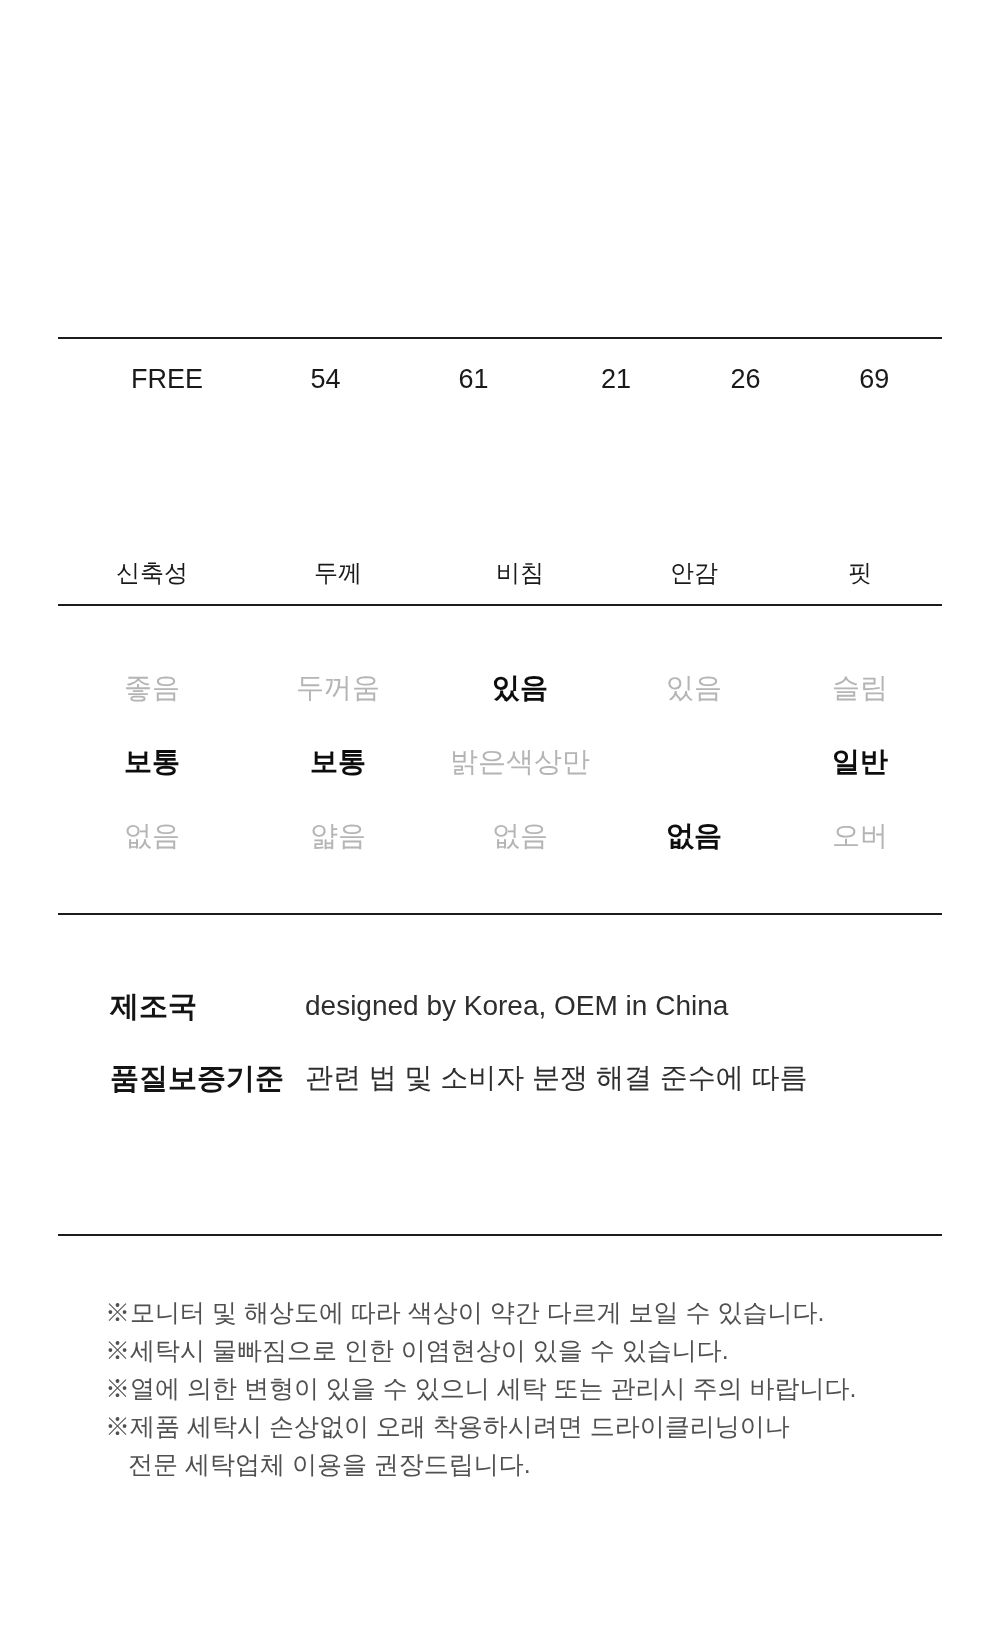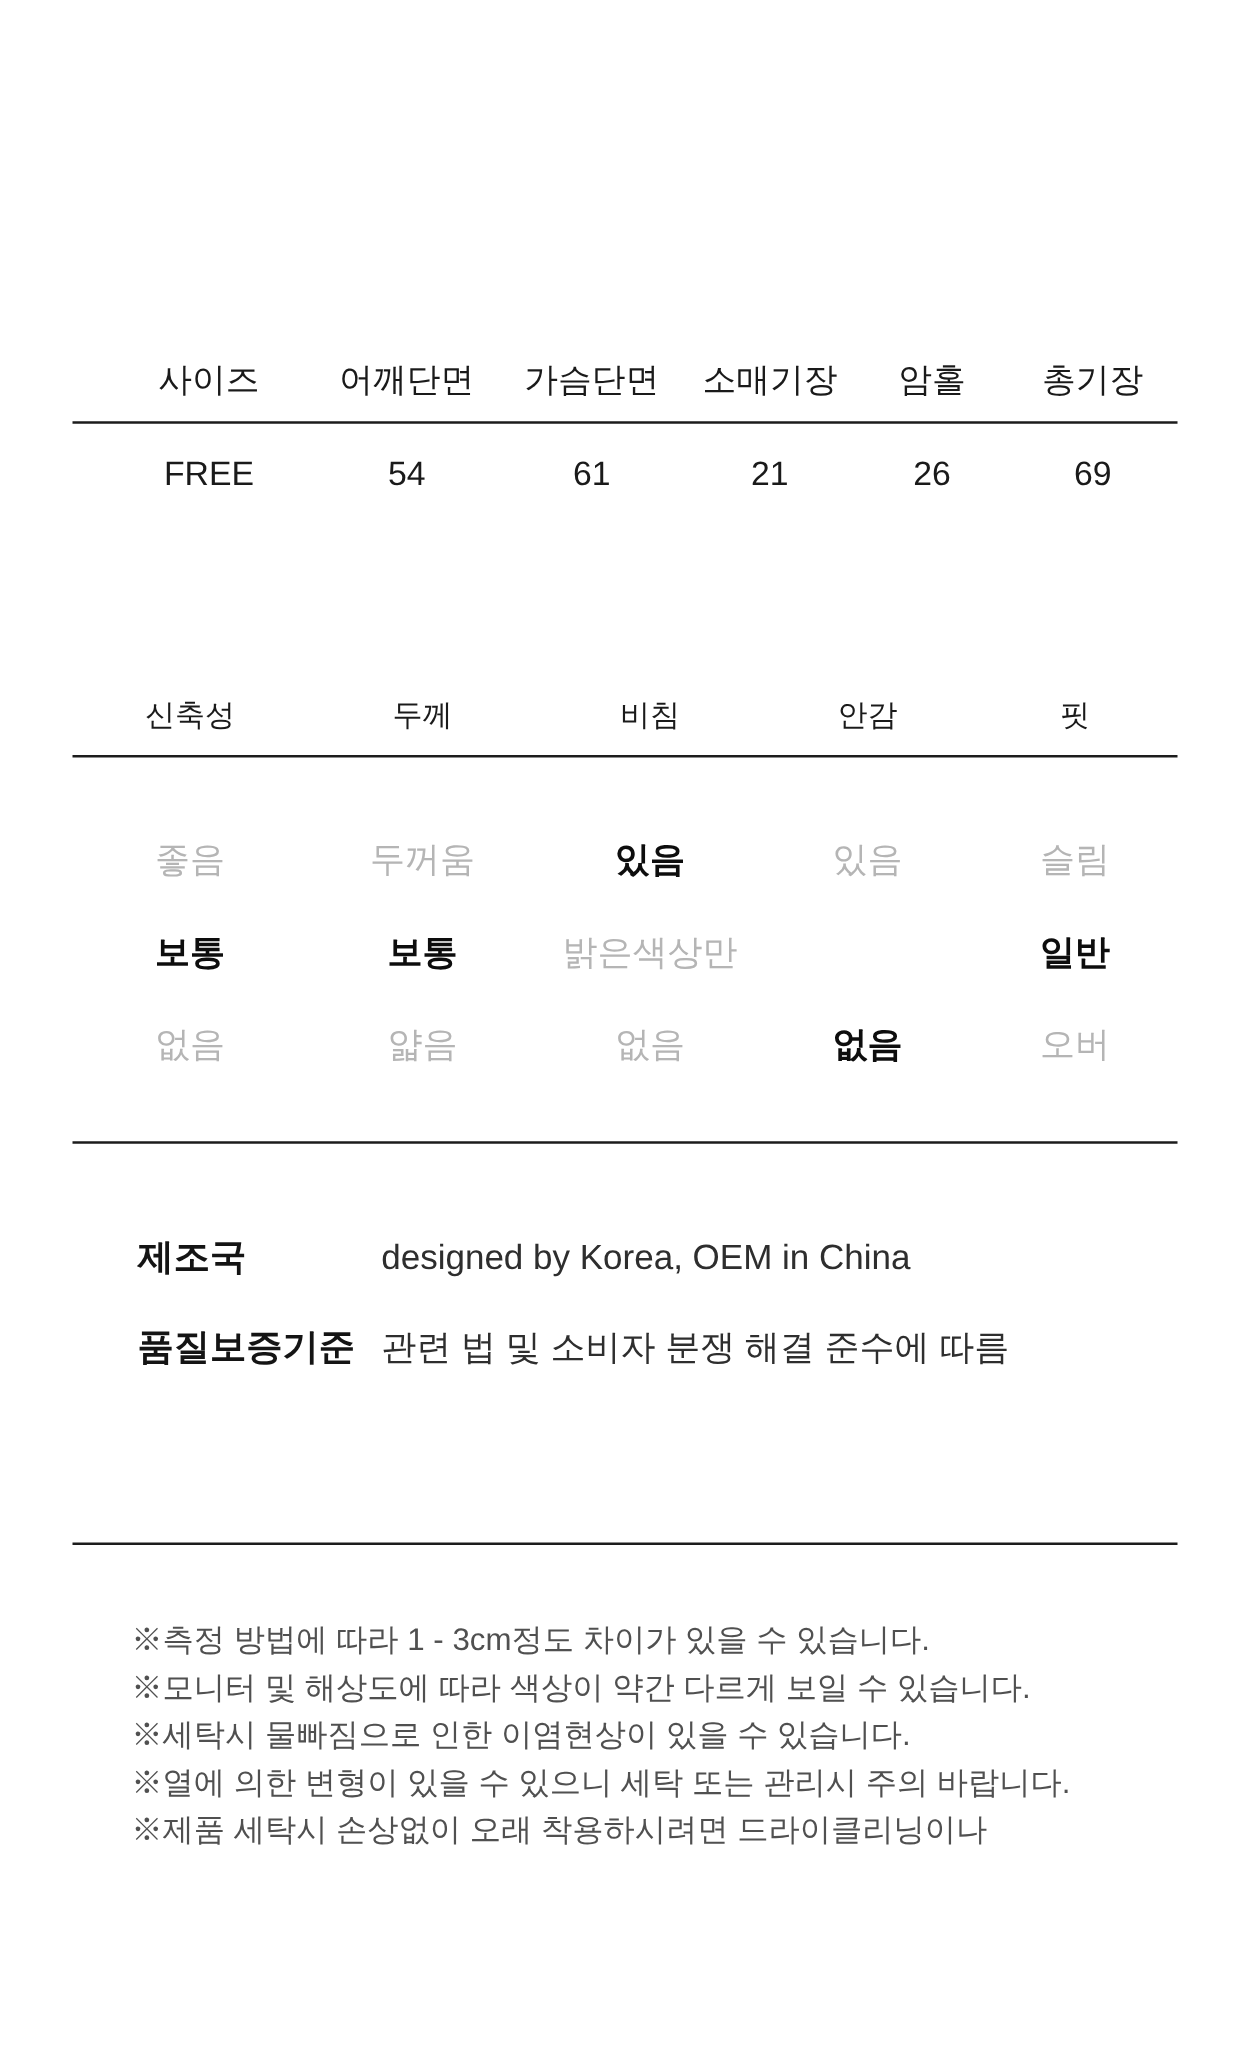--- a/index.html
+++ b/index.html
@@ -71,14 +71,6 @@
 
 <div class="canvas">
 
-  <div class="row-abs s1-grid s1-headers">
-    <div class="cell">사이즈</div>
-    <div class="cell">어깨단면</div>
-    <div class="cell">가슴단면</div>
-    <div class="cell">소매기장</div>
-    <div class="cell">암홀</div>
-    <div class="cell">총기장</div>
-  </div>
 
   <div class="row-abs divider divider-a"></div>
 

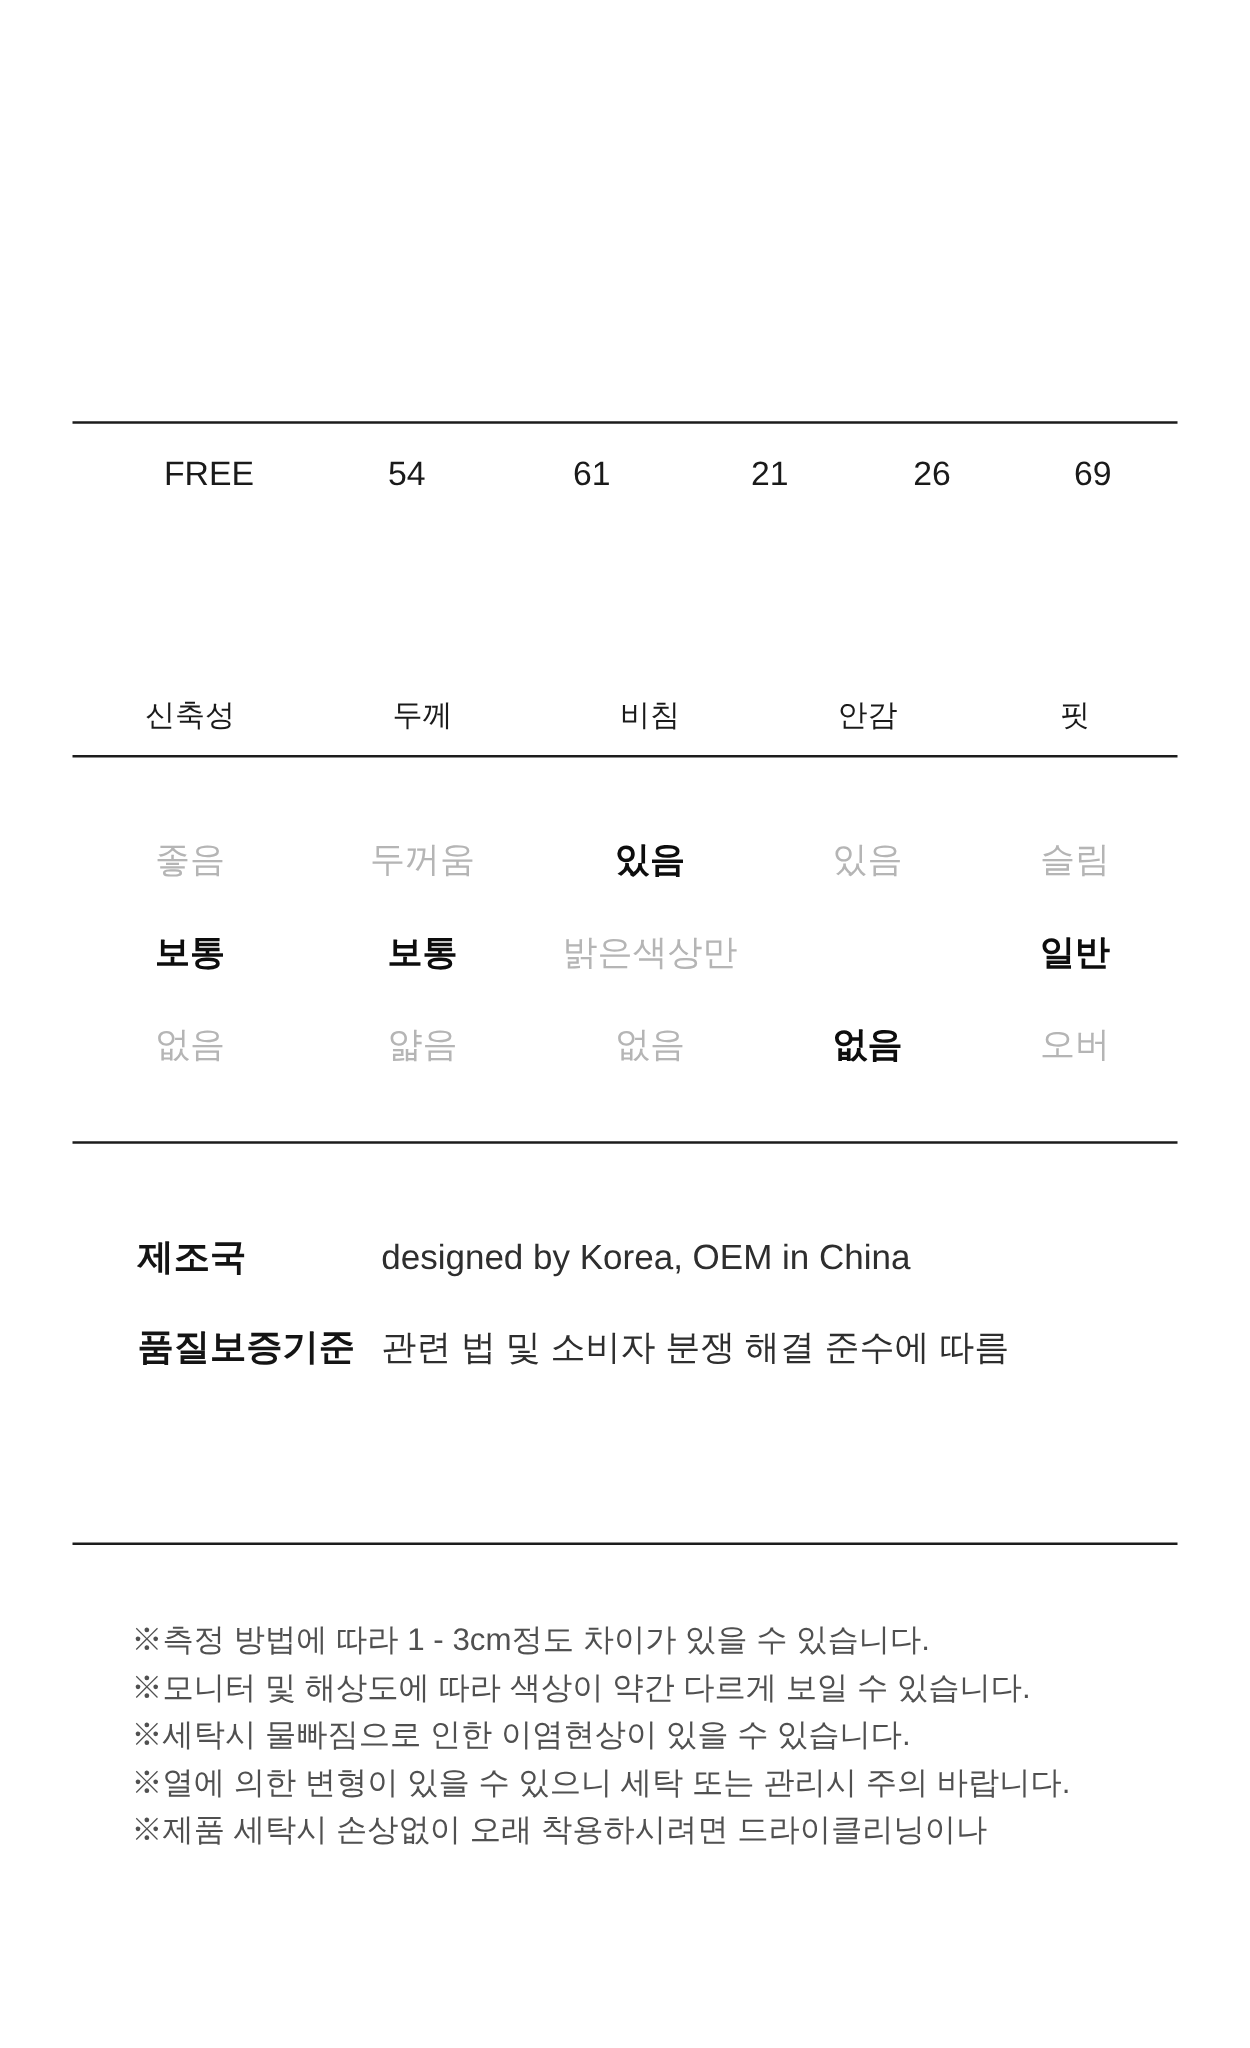--- a/index.html
+++ b/index.html
@@ -129,7 +129,6 @@
   <div class="row-abs divider divider-d"></div>
 
   <div class="row-abs notices">
-    <div class="notice-line">※측정 방법에 따라 1 - 3cm정도 차이가 있을 수 있습니다.</div>
     <div class="notice-line">※모니터 및 해상도에 따라 색상이 약간 다르게 보일 수 있습니다.</div>
     <div class="notice-line">※세탁시 물빠짐으로 인한 이염현상이 있을 수 있습니다.</div>
     <div class="notice-line">※열에 의한 변형이 있을 수 있으니 세탁 또는 관리시 주의 바랍니다.</div>

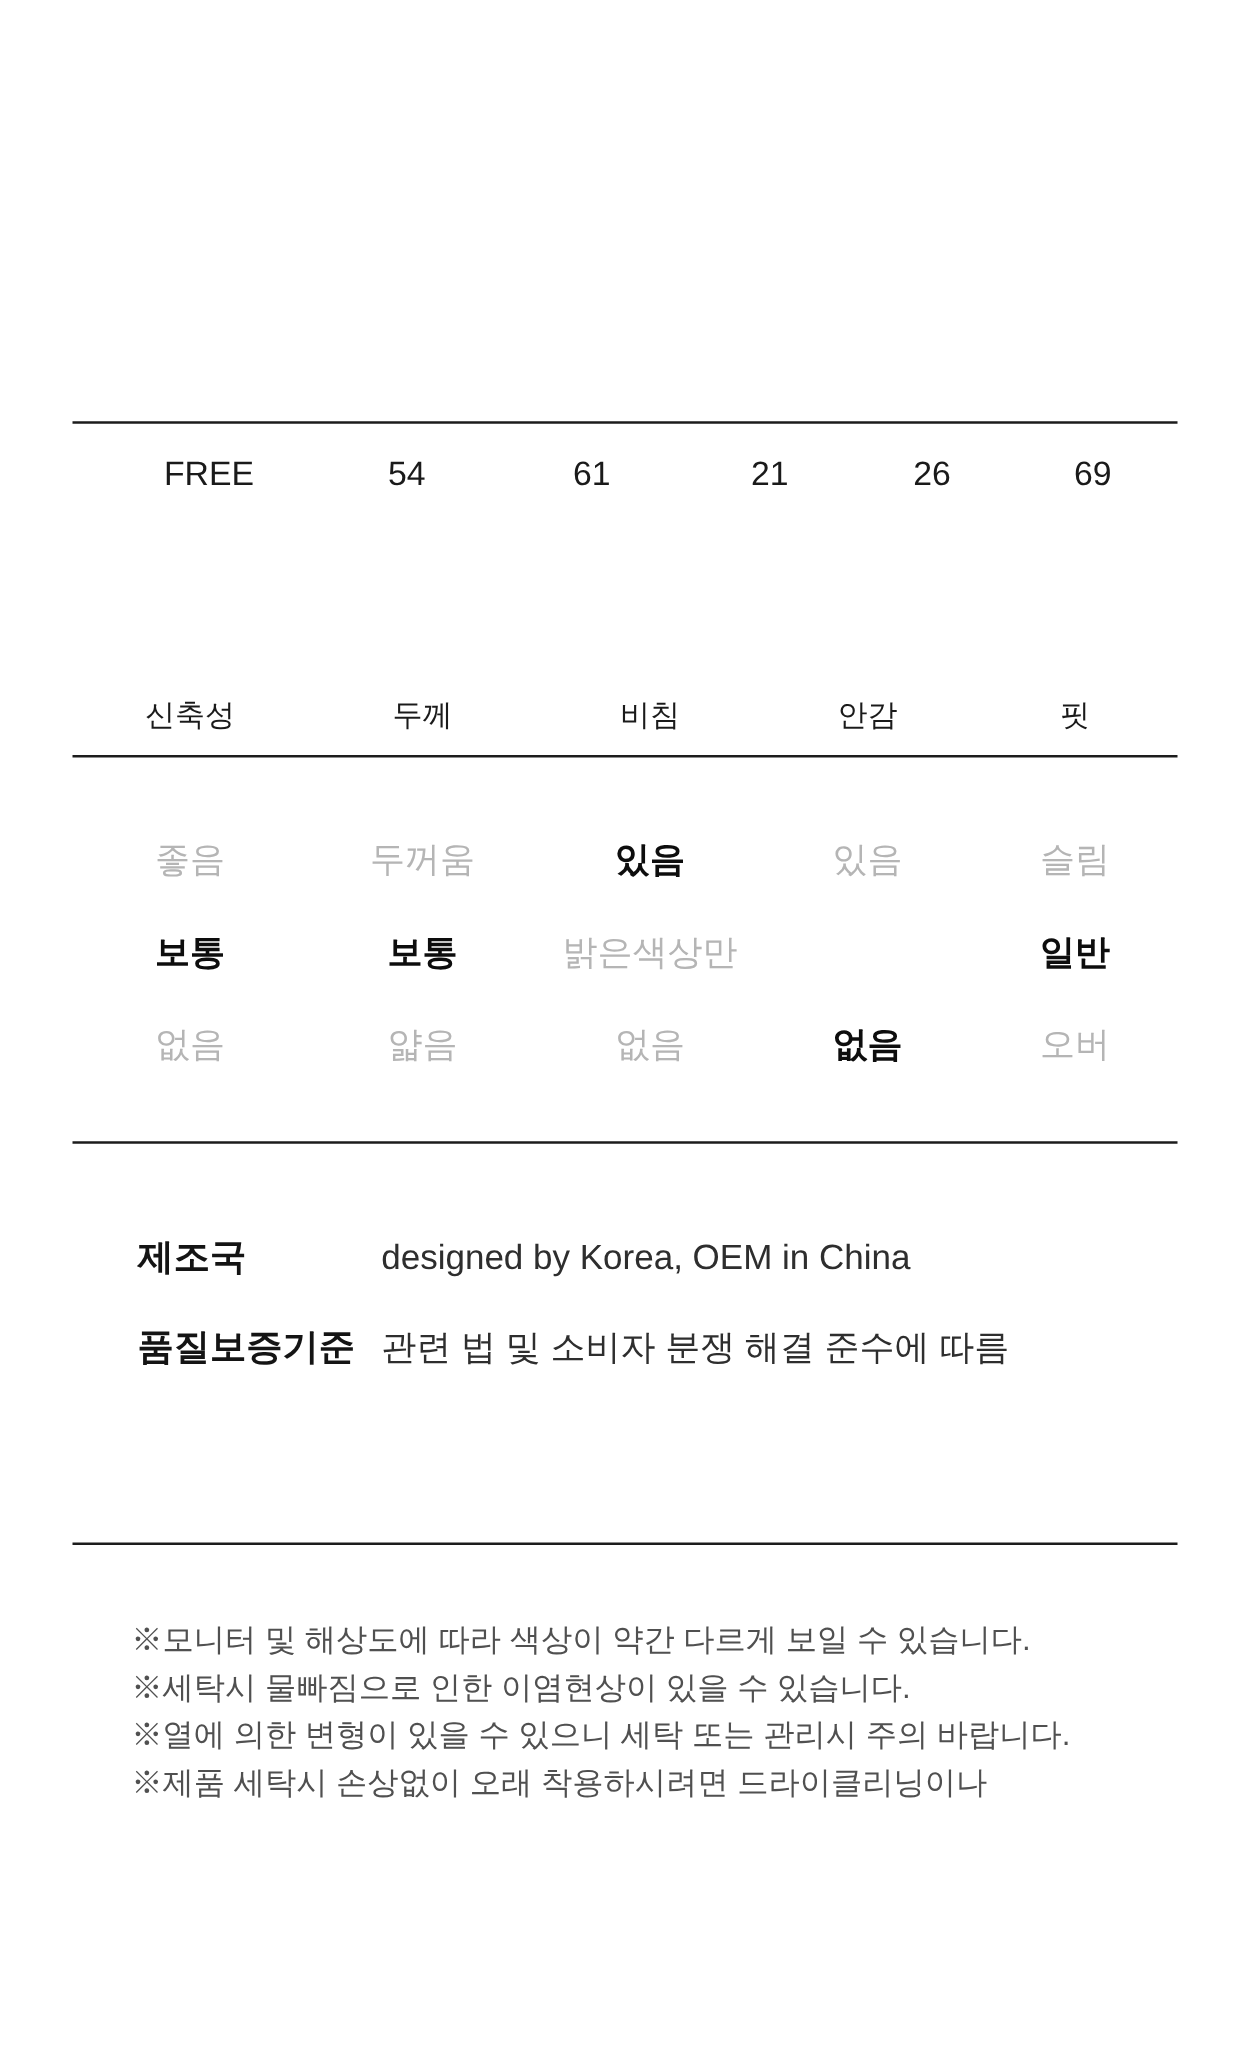--- a/index.html
+++ b/index.html
@@ -133,6 +133,7 @@
     <div class="notice-line">※세탁시 물빠짐으로 인한 이염현상이 있을 수 있습니다.</div>
     <div class="notice-line">※열에 의한 변형이 있을 수 있으니 세탁 또는 관리시 주의 바랍니다.</div>
     <div class="notice-line">※제품 세탁시 손상없이 오래 착용하시려면 드라이클리닝이나</div>
+    <div class="notice-line indent">전문 세탁업체 이용을 권장드립니다.</div>
   </div>
 
 </div>

